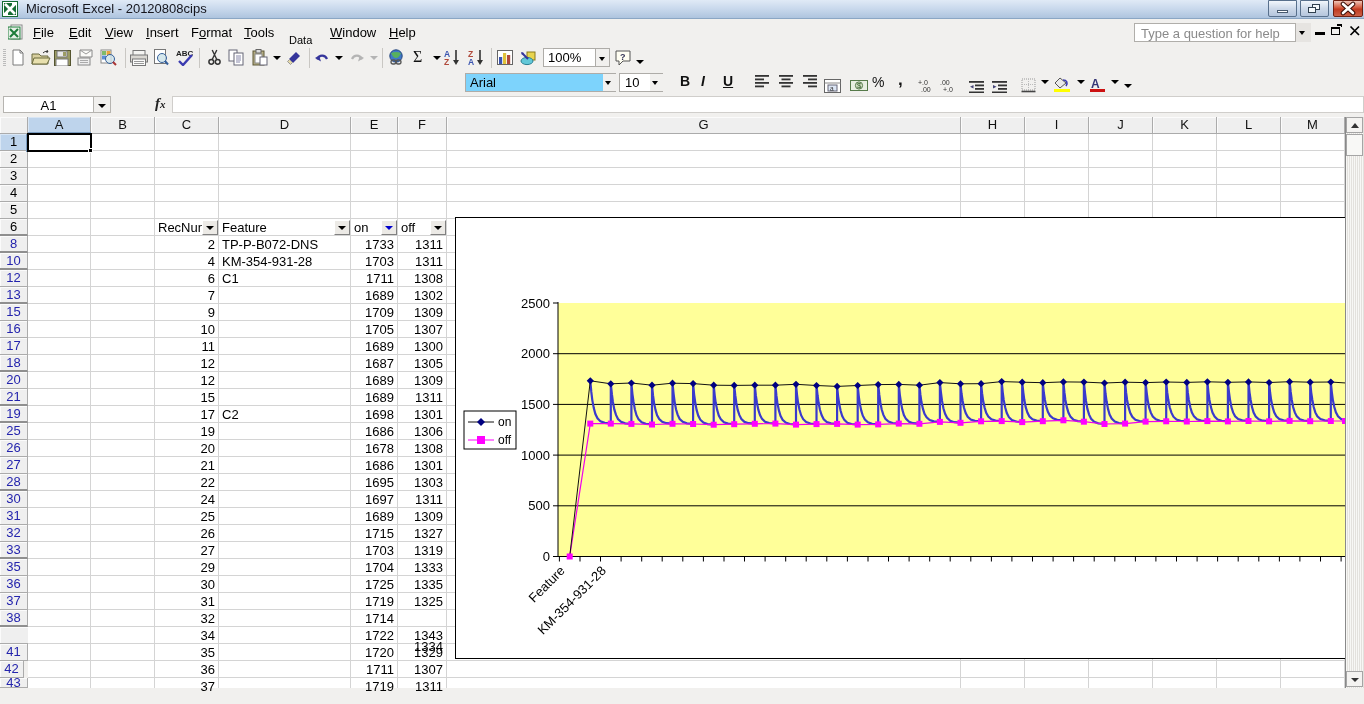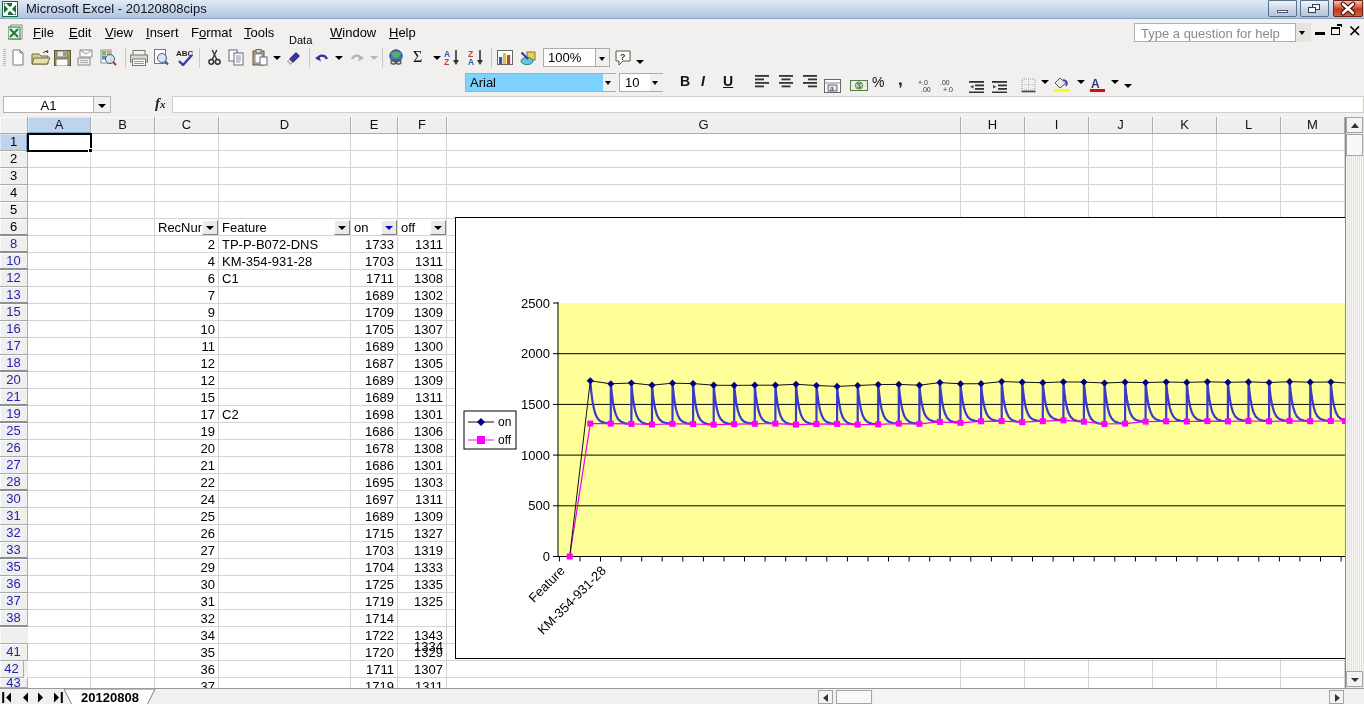--- a/index.html
+++ b/index.html
@@ -620,27 +620,5 @@
     <div class="abs" style="left:1346px;top:671px;width:17px;height:16px;background:#f4f3f1;border:1px solid #a5a5a5">
       <div class="tria" style="position:absolute;left:4px;top:6px;border-top-color:#333"></div>
     </div>
-    <div class="abs" style="left:0;top:688px;width:1364px;height:16px;background:#f1f0ee;border-top:1px solid #9a9a9a">
-<svg class="abs" style="left:2px;top:3px" width="62" height="11">
-<path d="M1.2 0 V11" stroke="#000" stroke-width="2"></path>
-        <path d="M9 0.5 L4 5.5 L9 10.5 Z" fill="#000"></path>
-<path d="M26 0.5 L21 5.5 L26 10.5 Z" fill="#000"></path>
-<path d="M36 0.5 L41 5.5 L36 10.5 Z" fill="#000"></path>
-<path d="M52 0.5 L57 5.5 L52 10.5 Z" fill="#000"></path>
-        <path d="M59.8 0 V11" stroke="#000" stroke-width="2"></path>
-</svg>
-<svg class="abs" style="left:63px;top:0" width="94" height="16">
-        <path d="M1 0 L92 0 L84 16 L9 16 Z" fill="#fff" stroke="#808080"></path>
-        <text x="47" y="12.5" text-anchor="middle" font-size="13" font-weight="bold" fill="#000" font-family="Liberation Sans">20120808</text>
-      </svg>
-<div class="abs" style="left:818px;top:1px;width:15px;height:14px;background:#f4f3f1;border:1px solid #a5a5a5">
-        <div style="position:absolute;left:4px;top:3px;width:0;height:0;border-top:4px solid transparent;border-bottom:4px solid transparent;border-right:5px solid #333"></div>
-      </div>
-<div class="abs" style="left:836px;top:1px;width:36px;height:14px;background:#f8f8f6;border:1px solid #a5a5a5"></div>
-<div class="abs" style="left:874px;top:1px;width:454px;height:14px;background:#f5f5f3"></div>
-<div class="abs" style="left:1329px;top:1px;width:15px;height:14px;background:#f4f3f1;border:1px solid #a5a5a5">
-        <div style="position:absolute;left:5px;top:3px;width:0;height:0;border-top:4px solid transparent;border-bottom:4px solid transparent;border-left:5px solid #333"></div>
-      </div>
-</div>
   </div>
 </body></html>

